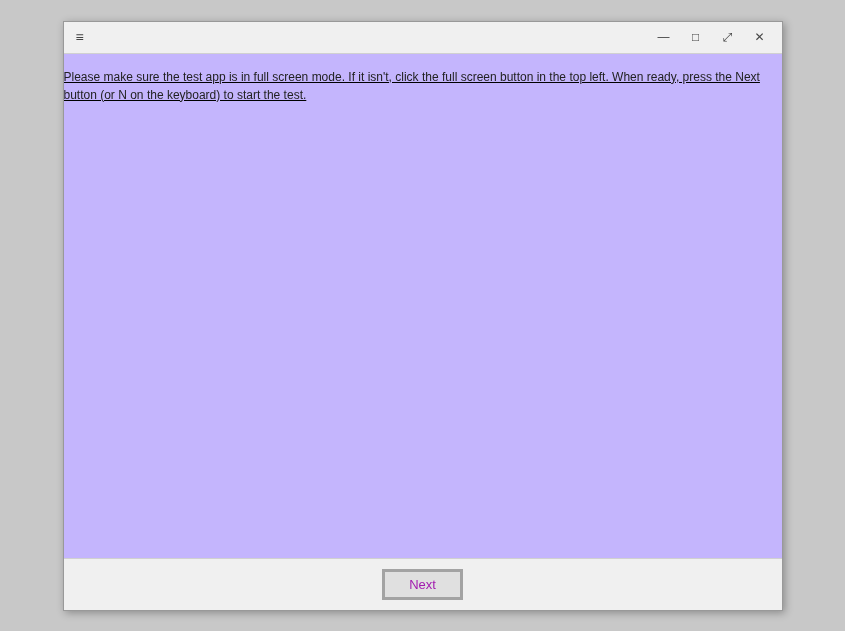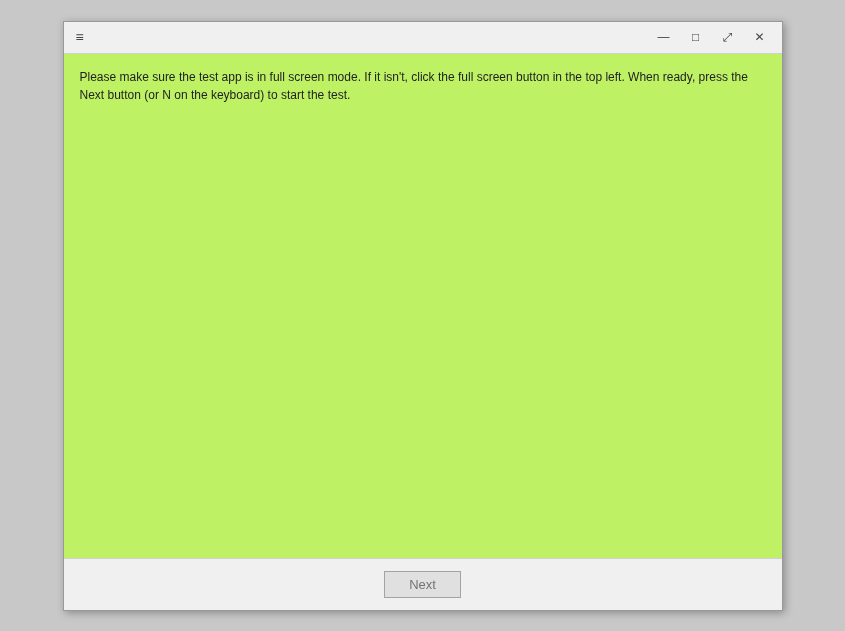--- a/index.html
+++ b/index.html
@@ -72,10 +72,11 @@
 
     .content-area {
       flex: 1;
-      background: #bef264;
-      padding: 14px 16px;
+      background: #c4b5fd;
+      padding: 14px 0;
       position: relative;
       overflow: hidden;
+      text-decoration: underline;
     }
 
     .instruction-text {

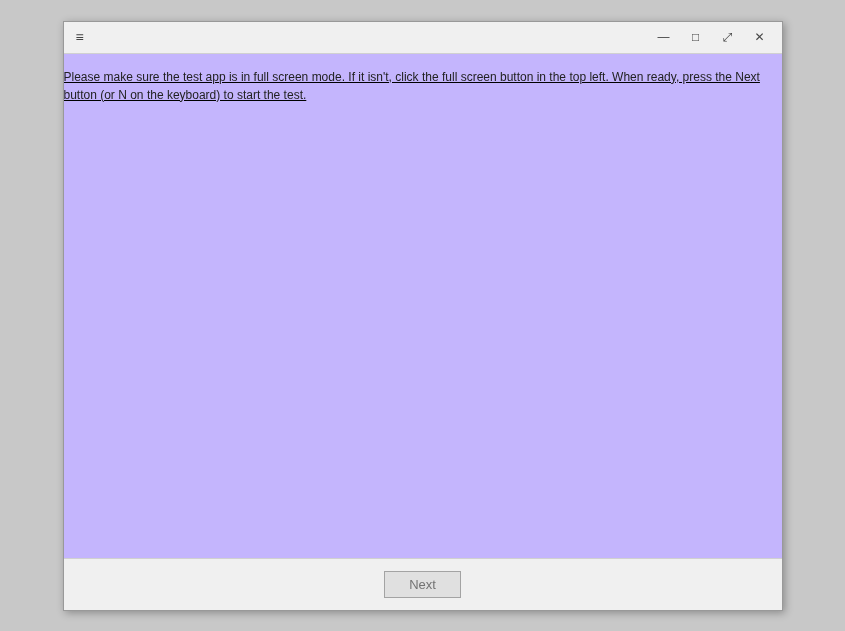--- a/index.html
+++ b/index.html
@@ -98,10 +98,10 @@
     .next-button {
       padding: 5px 24px;
       background: #e0e0e0;
-      border: 1px solid #a3a3a3;
+      border: 3px solid #a3a3a3;
       cursor: pointer;
       font-size: 13px;
-      color: #737373;
+      color: #a21caf;
       font-family: 'Segoe UI', Arial, sans-serif;
     }
   </style>

